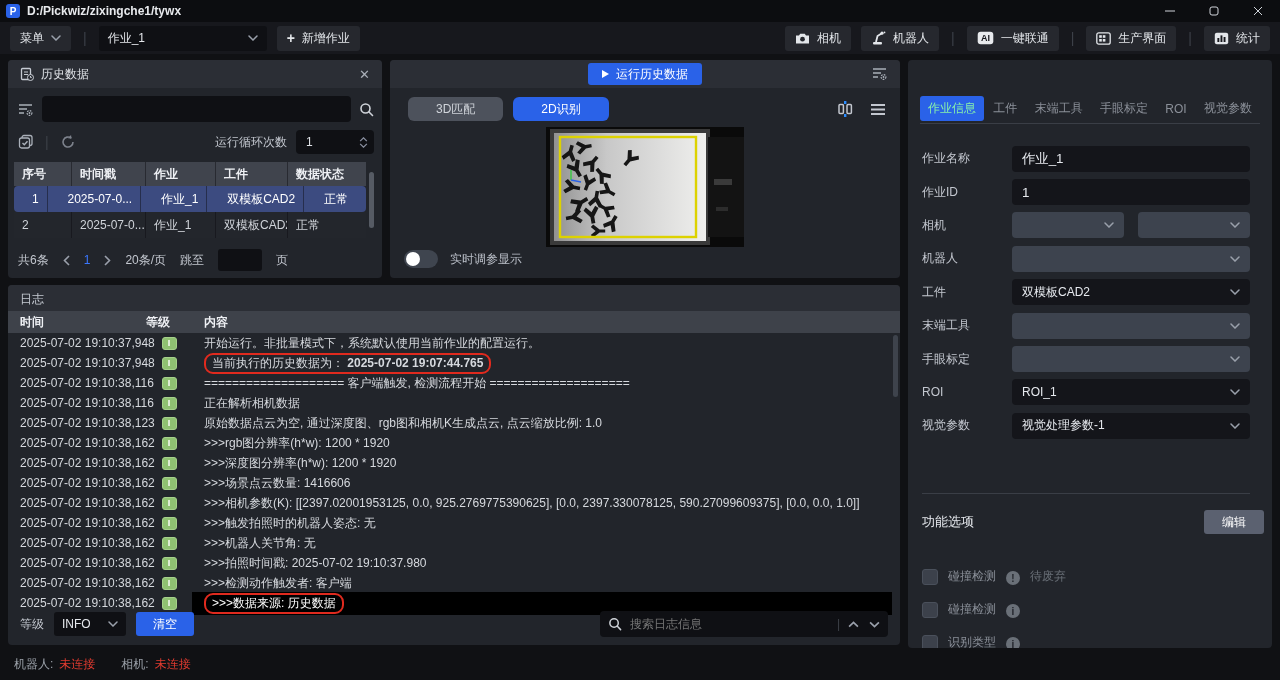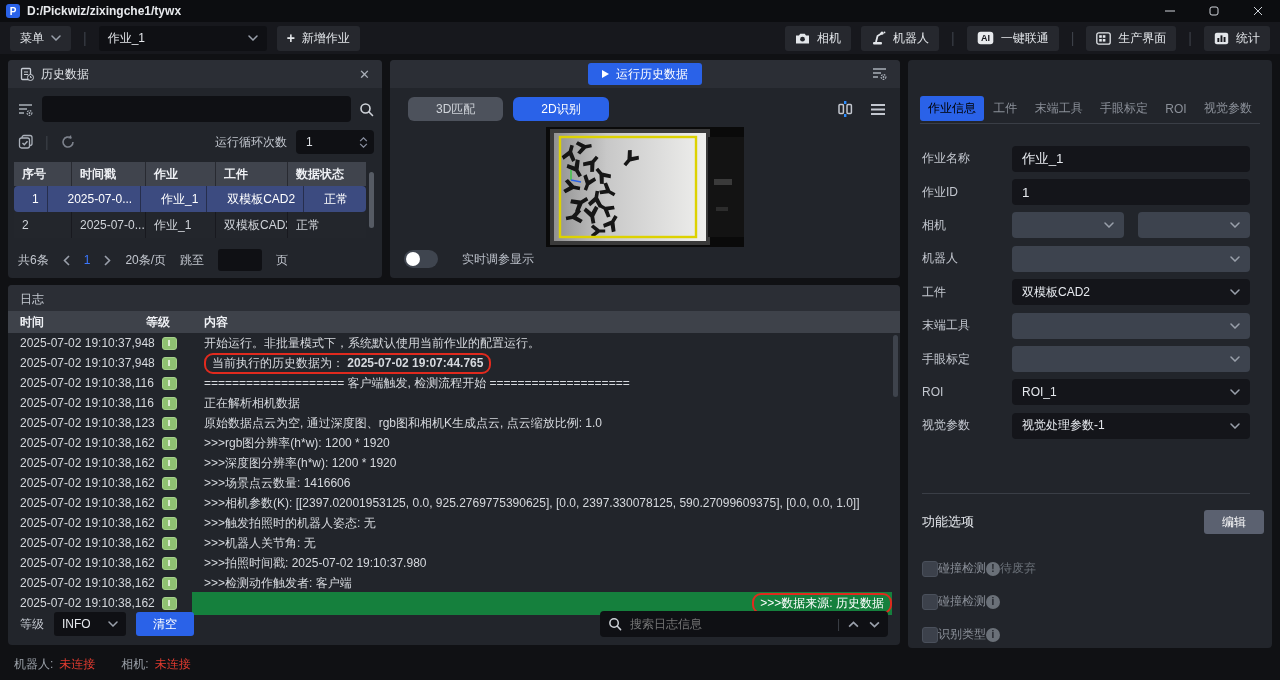--- a/index.html
+++ b/index.html
@@ -74,7 +74,7 @@
   #config { left:908px; top:60px; width:364px; height:588px; }
   .cfg-tabs { position:absolute; top:38px; left:12px; right:12px; height:26px; display:flex; align-items:center; justify-content:space-between; border-bottom:1px solid #3a3e46; padding-bottom:4px; }
   .tab { color:#8a8f98; padding:4px 8px; border-radius:3px; white-space:nowrap; }
-  .tab.active { background:#2a62e8; color:#000000; }
+  .tab.active { background:#2a62e8; color:#86efac; }
   .cfg-form { position:absolute; top:82px; left:14px; right:22px; }
   .cfg-row { display:flex; align-items:center; height:33.4px; }
   .cfg-row .flabel { flex:0 0 90px; color:#c3c7cf; }

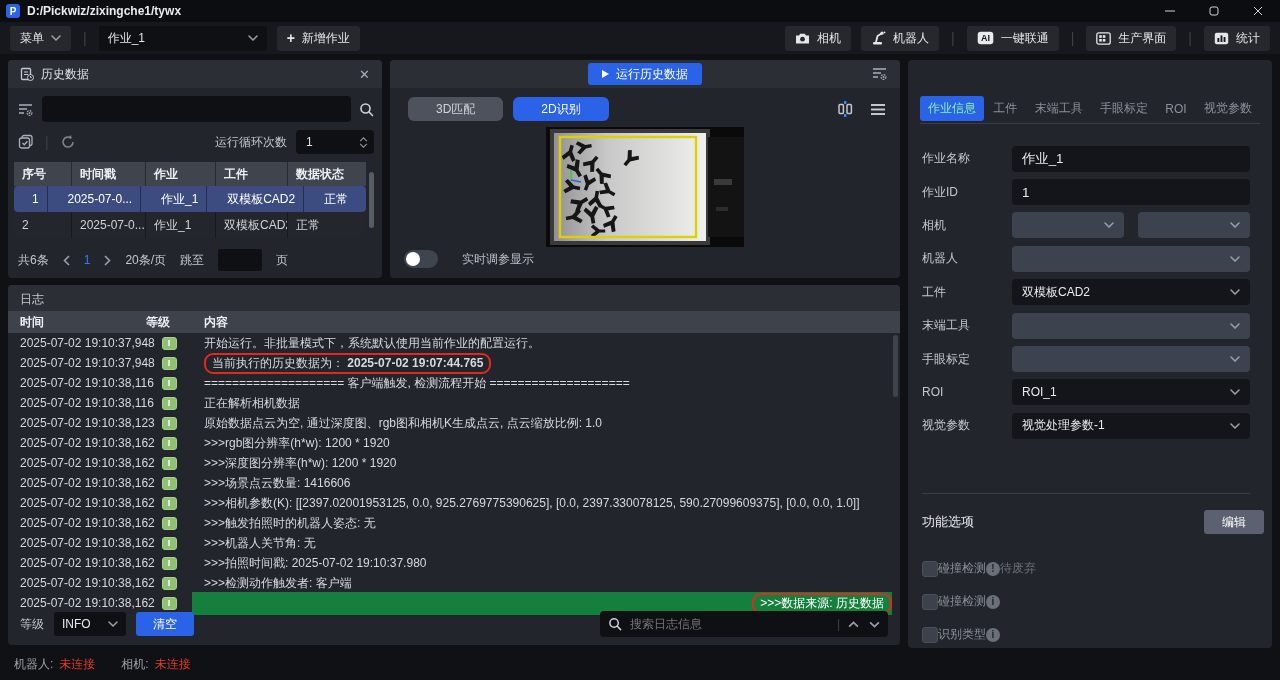--- a/index.html
+++ b/index.html
@@ -65,7 +65,7 @@
   .mode-btn.blue { background:#2a62e8; color:#fff; }
   .view-icons { position:absolute; top:40px; right:14px; display:flex; gap:16px; align-items:center; }
   .cam-wrap { position:absolute; top:67px; left:156px; width:198px; height:120px; background:#000; }
-  .toggle-row { position:absolute; top:190px; left:14px; display:flex; align-items:center; gap:24px; }
+  .toggle-row { position:absolute; top:190px; left:14px; display:flex; align-items:center; gap:12px; }
   .toggle { width:34px; height:18px; background:#3f454f; border-radius:9px; position:relative; }
   .toggle .knob { position:absolute; left:2px; top:2px; width:14px; height:14px; background:#fff; border-radius:50%; }
   .toggle-label { color:#b9bec7; }

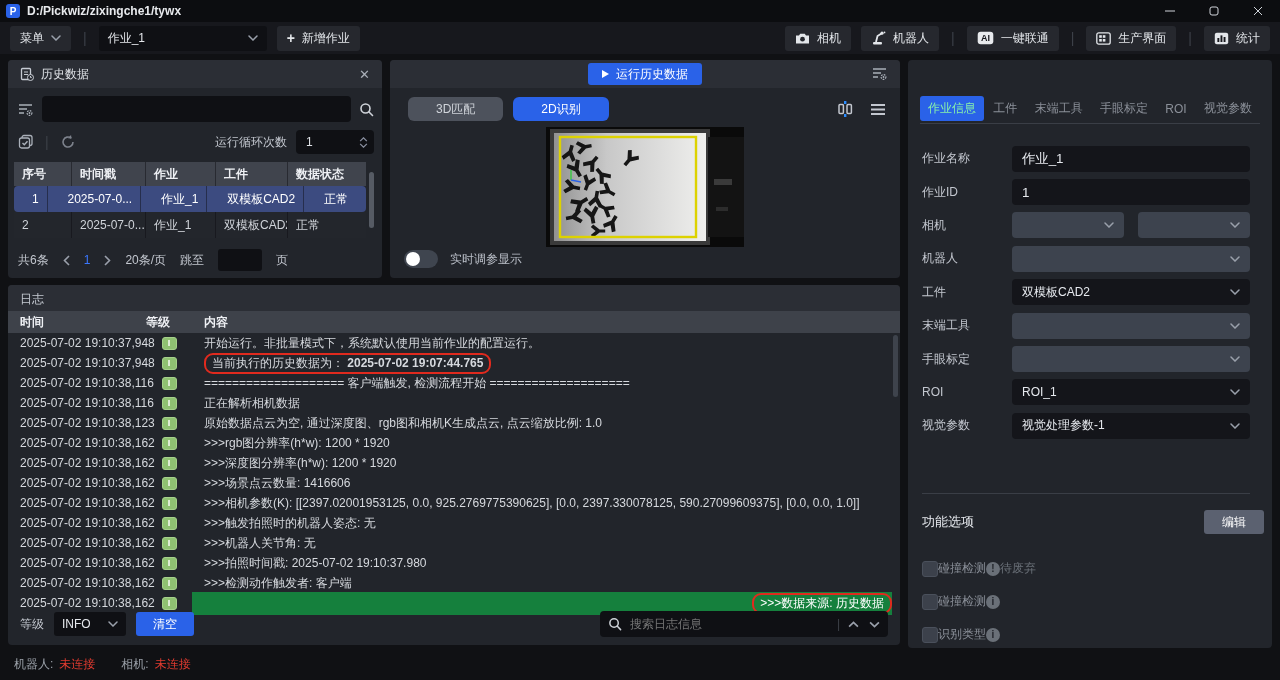--- a/index.html
+++ b/index.html
@@ -89,7 +89,7 @@
   .opt-title { color:#e6e9ee; font-size:13px; }
   .edit-btn { width:60px; height:24px; background:#5b6170; border-radius:3px; color:#fff; display:flex; align-items:center; justify-content:center; }
   .opt-list { position:absolute; top:492px; left:14px; right:22px; }
-  .opt-row { display:flex; align-items:center; gap:0; height:33px; color:#8a8f98; }
+  .opt-row { display:flex; align-items:flex-end; gap:10px; height:33px; color:#8a8f98; }
   .cbx { width:16px; height:16px; background:#3c414b; border:1px solid #4a505b; border-radius:3px; }
   .info-dot { width:14px; height:14px; border-radius:50%; background:#6a7078; color:#22252b; font-size:10px; font-weight:bold; display:flex; align-items:center; justify-content:center; }
   .opt-note { color:#6a7078; }

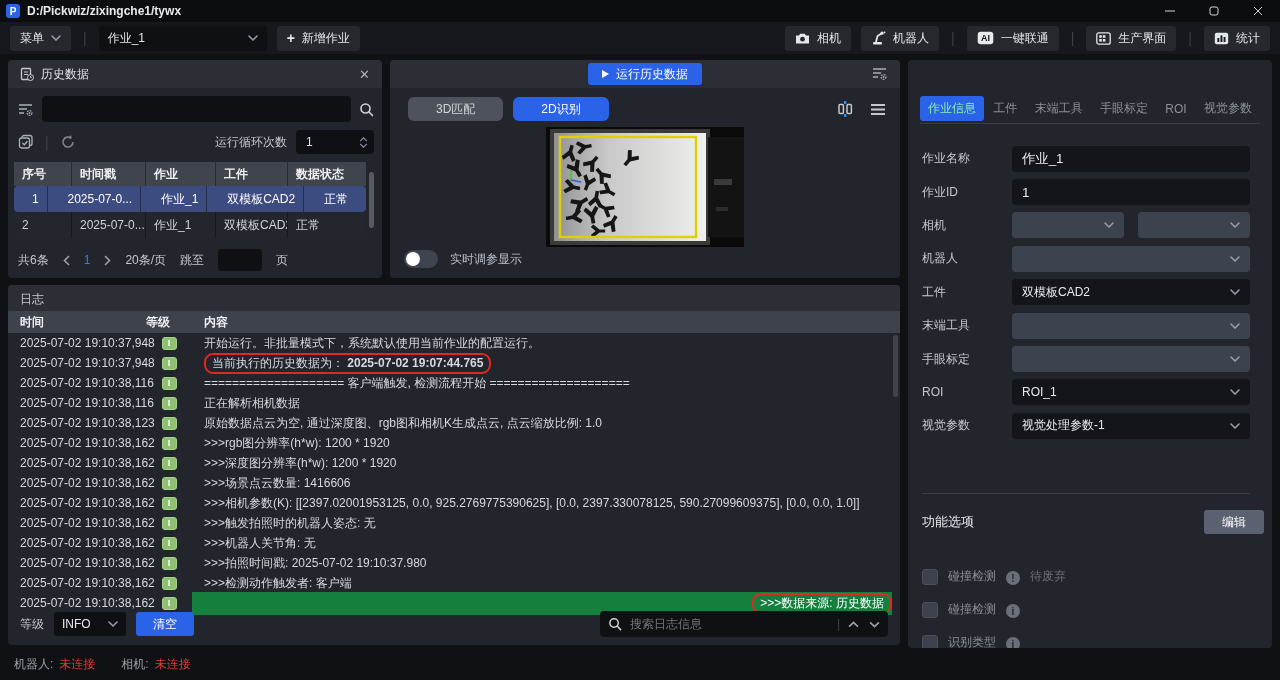--- a/index.html
+++ b/index.html
@@ -106,7 +106,7 @@
   .lr-level { width:46px; display:flex; justify-content:center; }
   .lvl-badge { width:15px; height:13px; background:#8fc172; border:1px solid #a5d18a; border-radius:3px; color:#fff; font-size:9px; font-weight:bold; display:flex; align-items:center; justify-content:center; }
   .lr-content { flex:1; padding-left:12px; white-space:nowrap; overflow:hidden; }
-  .lr-content.hl { background:#15803d; color:#fff; margin-right:8px; padding-top:1px; padding-bottom:1px;text-align:right; }
+  .lr-content.hl { background:#000000; color:#fff; margin-right:8px; padding-top:1px; padding-bottom:1px; }
   .red-box { border:2px solid #e02a1e; border-radius:9px; padding:0 6px; display:inline-block; }
   .log-scroll { position:absolute; top:50px; right:2px; width:5px; height:62px; background:#3e434c; border-radius:3px; }
   .log-controls { position:absolute; bottom:8px; left:12px; right:12px; height:26px; display:flex; align-items:center; gap:10px; }

